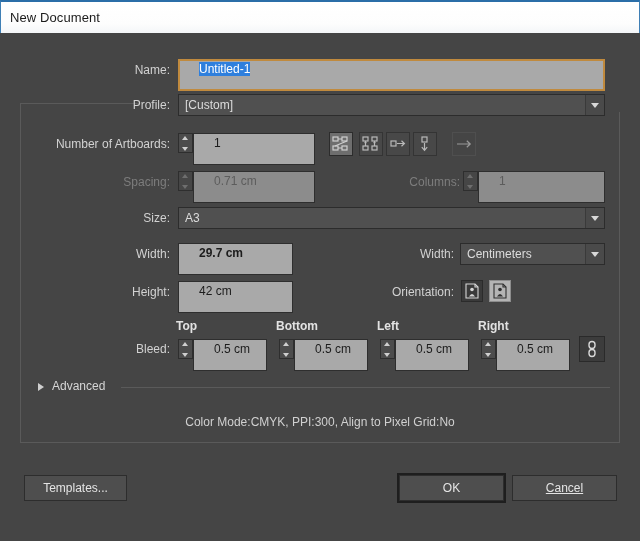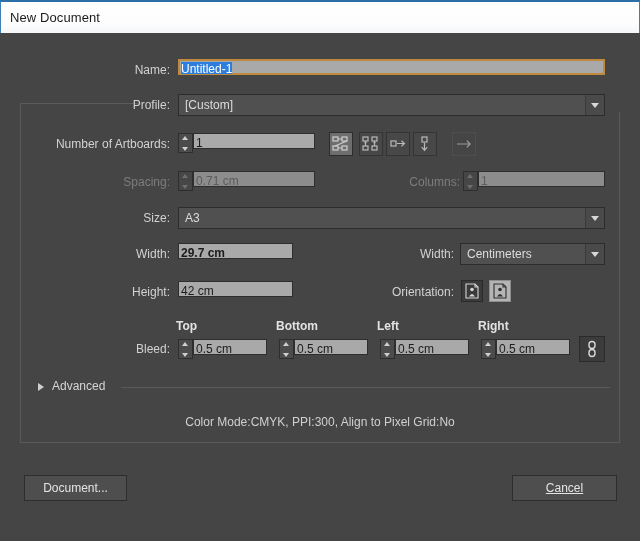--- a/index.html
+++ b/index.html
@@ -36,9 +36,9 @@
 
   
   .tfield{
-    position:absolute;height:16px;box-sizing:border-box;
+    position:absolute;height:32px;box-sizing:border-box;
     background:#a9a9a9;border:1px solid #2e2e2e;
-    color:#1c1c1c;font-size:12px;line-height:18px;padding:0 2px;
+    color:#1c1c1c;font-size:12px;line-height:18px;padding:0 20px;
     white-space:nowrap;overflow:hidden;
   }
   .tfield.dimf{background:#8c8c8c;color:#5c5c5c;}

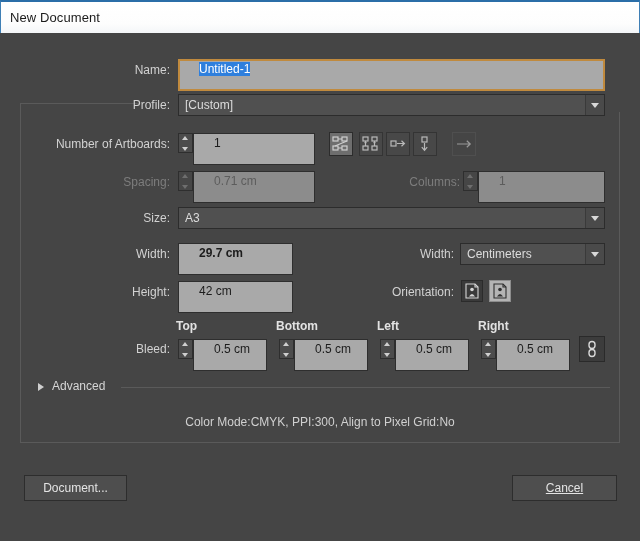--- a/index.html
+++ b/index.html
@@ -300,7 +300,7 @@
 
     <div class="summary" style="left:20px;top:382px;width:600px;">Color Mode:CMYK, PPI:300, Align to Pixel Grid:No</div>
 
-    <div class="pbtn" style="left:24px;top:442px;width:103px;">Document...</div>
+    <div class="pbtn" style="left:24px;top:442px;width:103px;">Templates...</div>
     <div class="pbtn" style="left:512px;top:442px;width:105px;text-decoration:underline;">Cancel</div>
 
   </div>

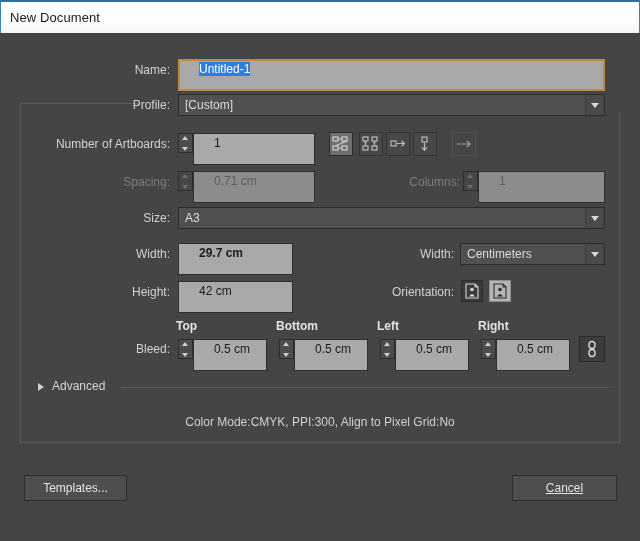--- a/index.html
+++ b/index.html
@@ -301,6 +301,7 @@
     <div class="summary" style="left:20px;top:382px;width:600px;">Color Mode:CMYK, PPI:300, Align to Pixel Grid:No</div>
 
     <div class="pbtn" style="left:24px;top:442px;width:103px;">Templates...</div>
+    <div class="pbtn default" style="left:399px;top:442px;width:105px;">OK</div>
     <div class="pbtn" style="left:512px;top:442px;width:105px;text-decoration:underline;">Cancel</div>
 
   </div>

